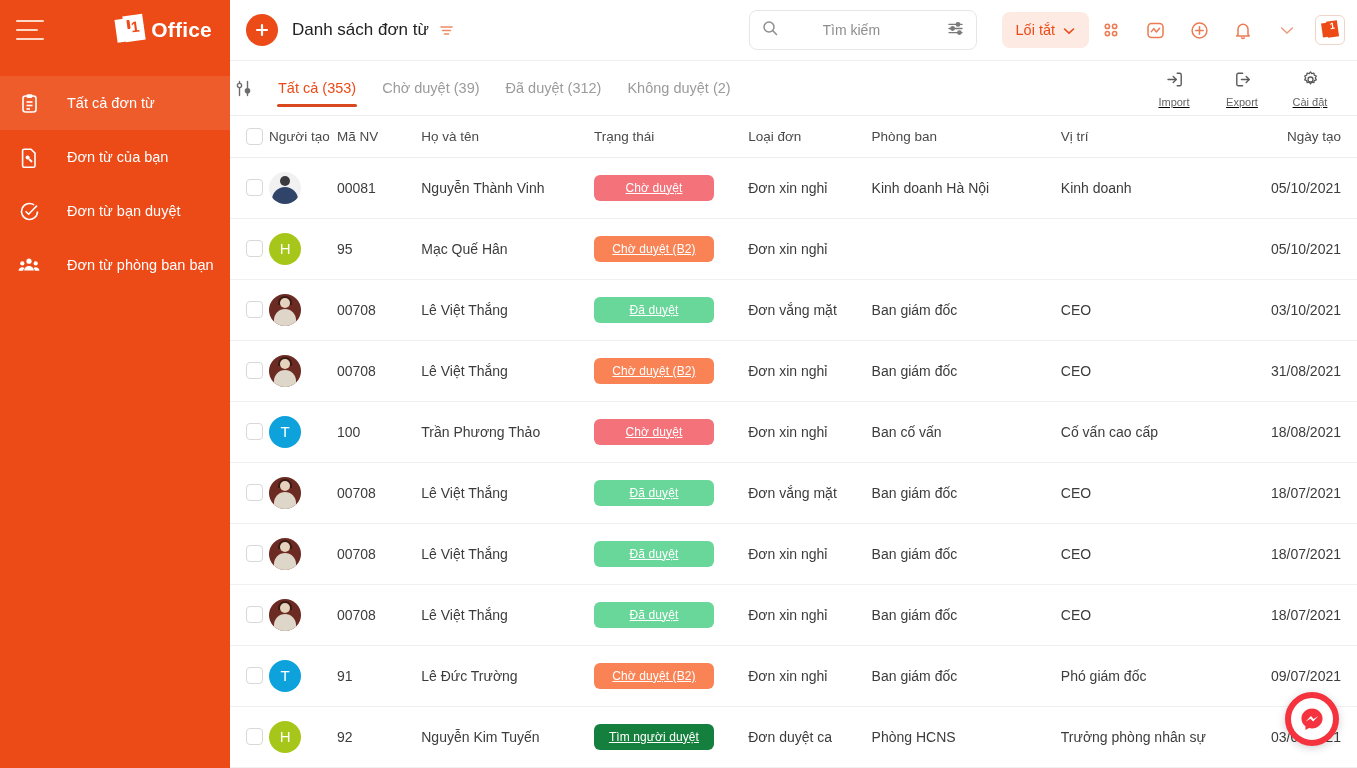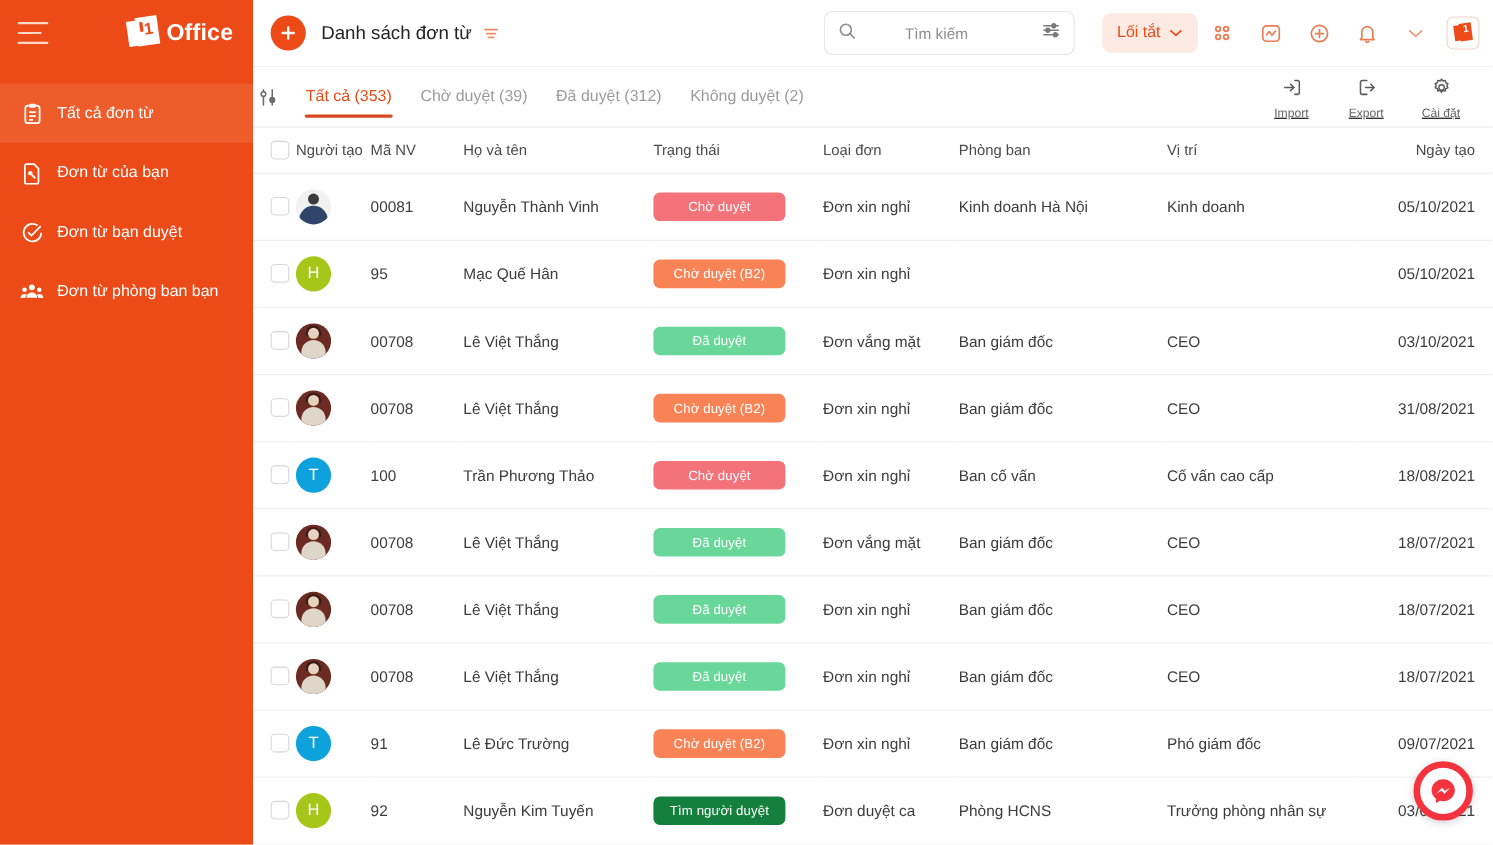--- a/index.html
+++ b/index.html
@@ -68,7 +68,7 @@
   .sb-nav { margin-top: 16px; }
   .sb-item {
     height: 54px; display: flex; align-items: center;
-    padding-left: 18px; gap: 12px;
+    padding-left: 18px; gap: 27px;
     color: #ffffff; font-size: 14.5px;
     cursor: pointer;
   }

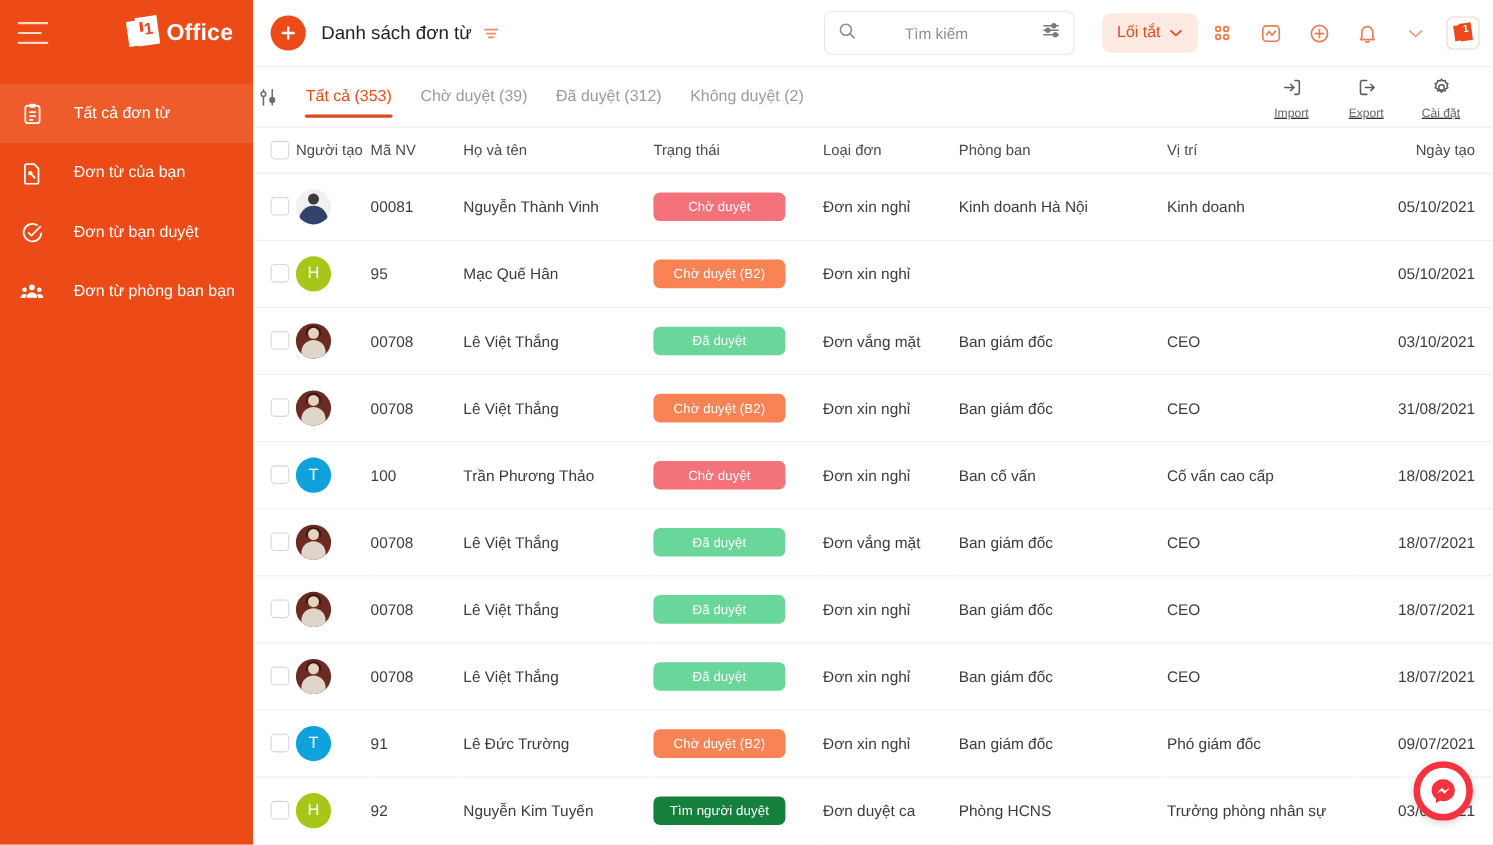--- a/index.html
+++ b/index.html
@@ -226,7 +226,7 @@
   .badge {
     display: inline-block; min-width: 120px; text-align: center;
     padding: 6px 10px; border-radius: 6px;
-    font-size: 12px; color: #fff; letter-spacing: .1px;
+    font-size: 12px; color: #fff; letter-spacing: .1px; text-decoration: underline;
   }
 
   

